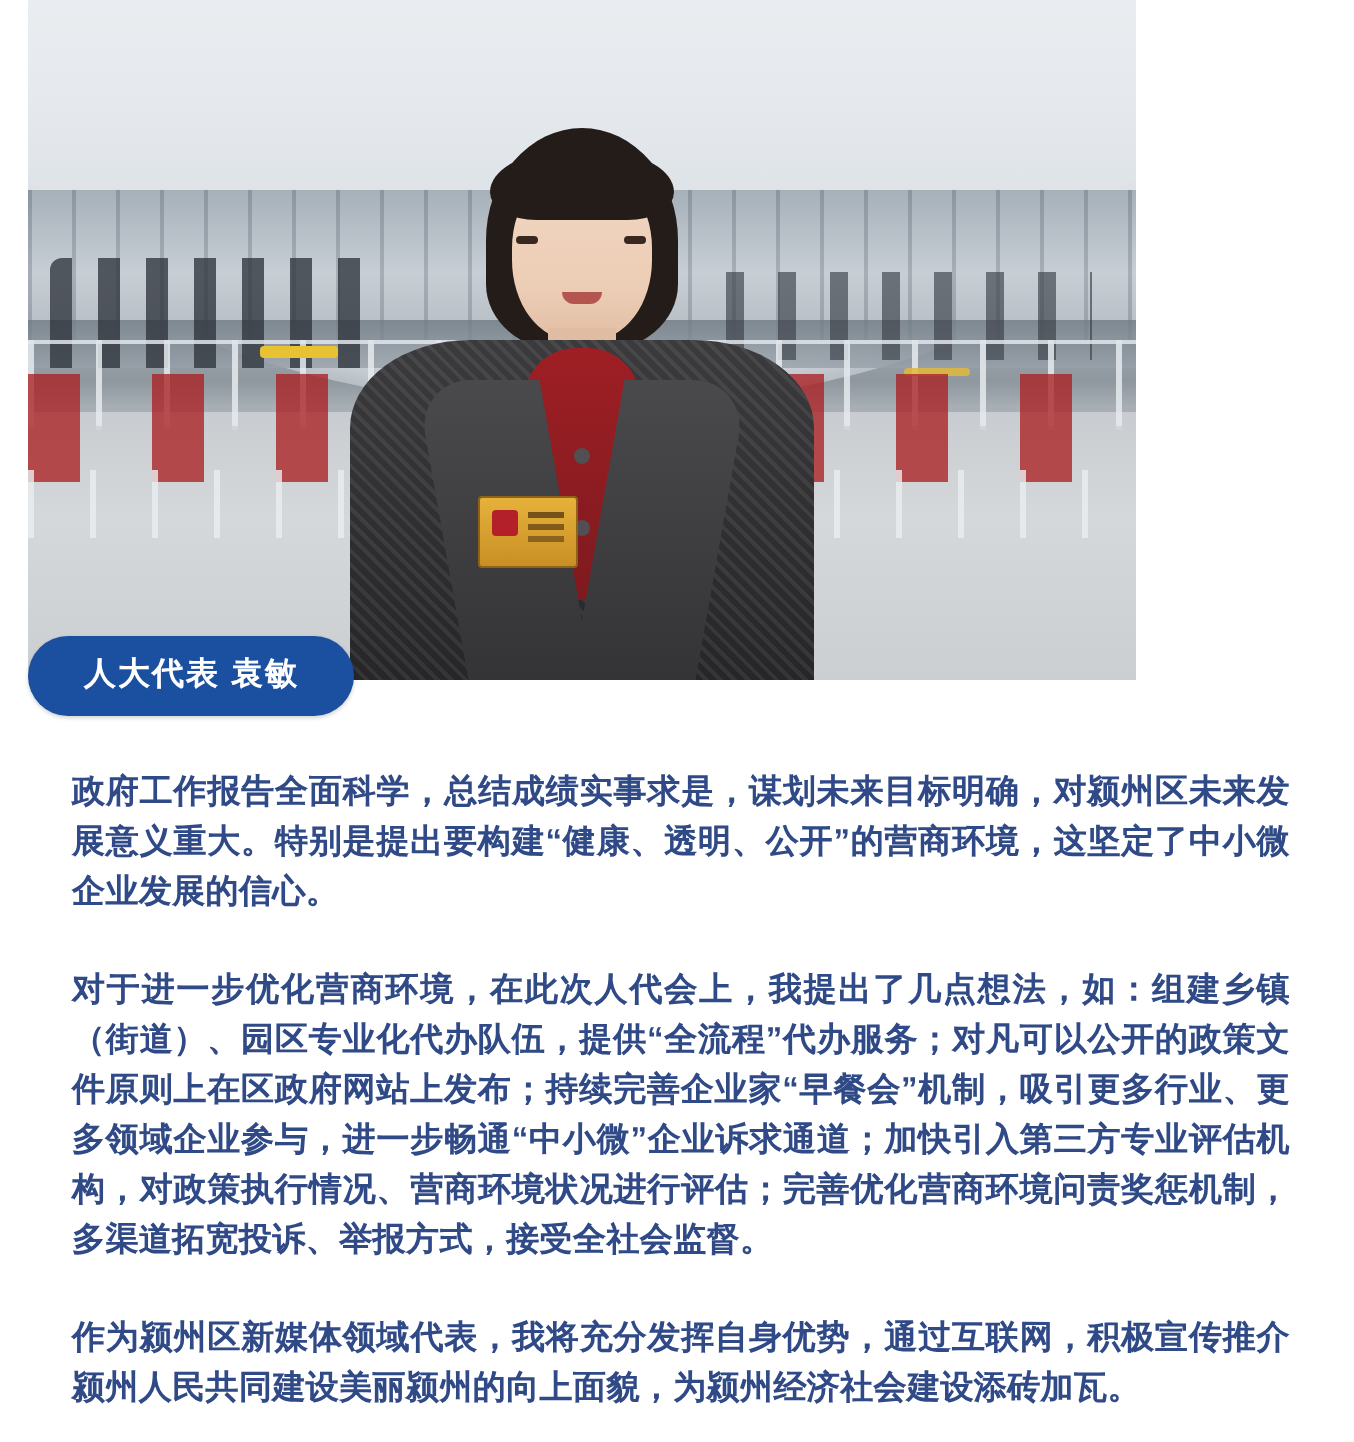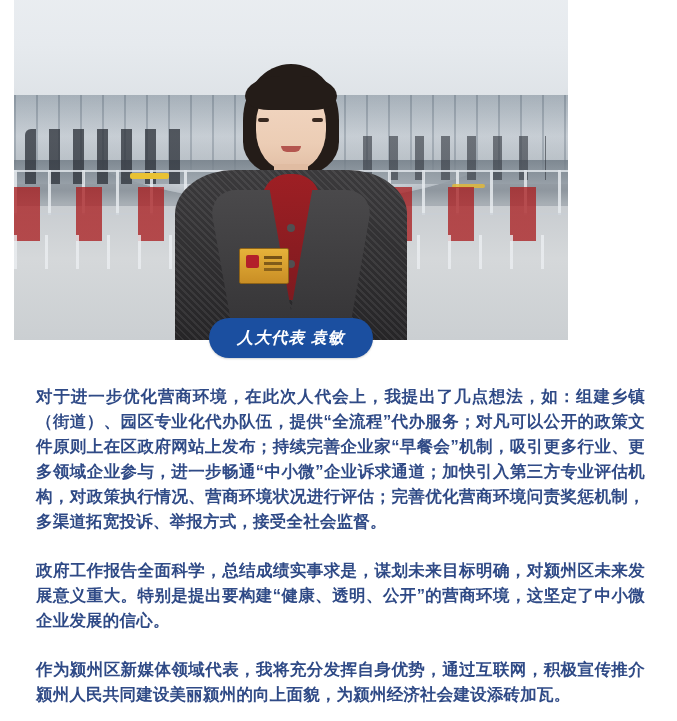--- a/index.html
+++ b/index.html
@@ -313,8 +313,6 @@
     width: 554px;
     margin: -22px 0 0 14px;
     display: flex;
-    justify-content: center;
-    font-style: italic;
   }
   .caption {
     background: #1b4fa0;

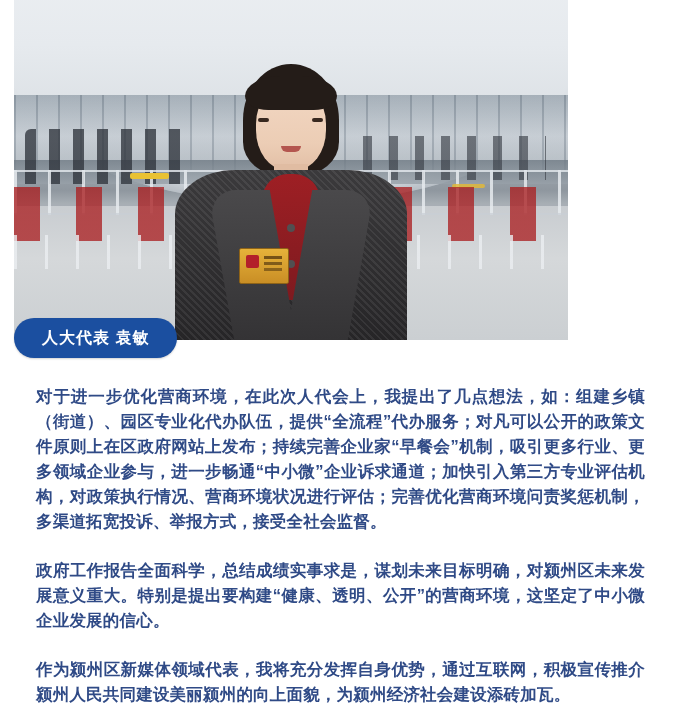--- a/index.html
+++ b/index.html
@@ -389,8 +389,8 @@
     </div>
 
     <div class="body">
+      <p>政府工作报告全面科学，总结成绩实事求是，谋划未来目标明确，对颍州区未来发展意义重大。特别是提出要构建“健康、透明、公开”的营商环境，这坚定了中小微企业发展的信心。</p>
       <p>对于进一步优化营商环境，在此次人代会上，我提出了几点想法，如：组建乡镇（街道）、园区专业化代办队伍，提供“全流程”代办服务；对凡可以公开的政策文件原则上在区政府网站上发布；持续完善企业家“早餐会”机制，吸引更多行业、更多领域企业参与，进一步畅通“中小微”企业诉求通道；加快引入第三方专业评估机构，对政策执行情况、营商环境状况进行评估；完善优化营商环境问责奖惩机制，多渠道拓宽投诉、举报方式，接受全社会监督。</p>
-      <p>政府工作报告全面科学，总结成绩实事求是，谋划未来目标明确，对颍州区未来发展意义重大。特别是提出要构建“健康、透明、公开”的营商环境，这坚定了中小微企业发展的信心。</p>
       <p>作为颍州区新媒体领域代表，我将充分发挥自身优势，通过互联网，积极宣传推介颍州人民共同建设美丽颍州的向上面貌，为颍州经济社会建设添砖加瓦。</p>
     </div>
 

